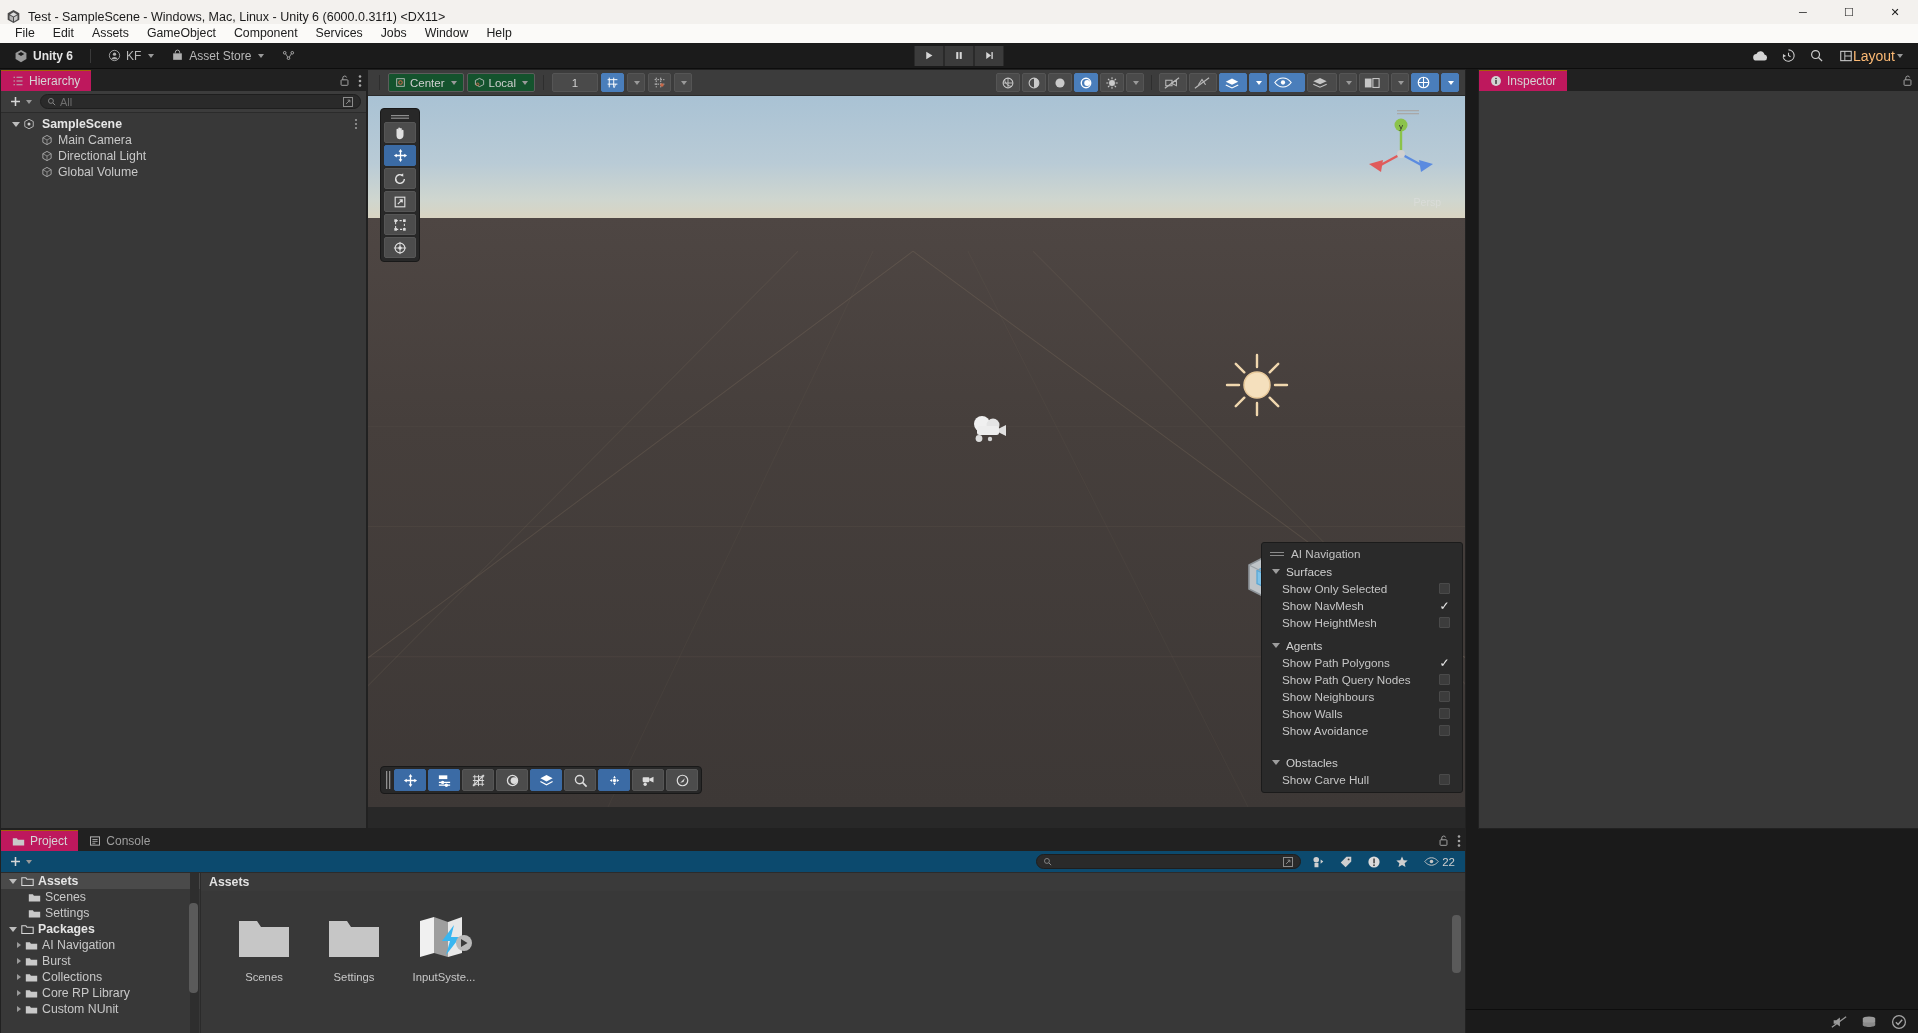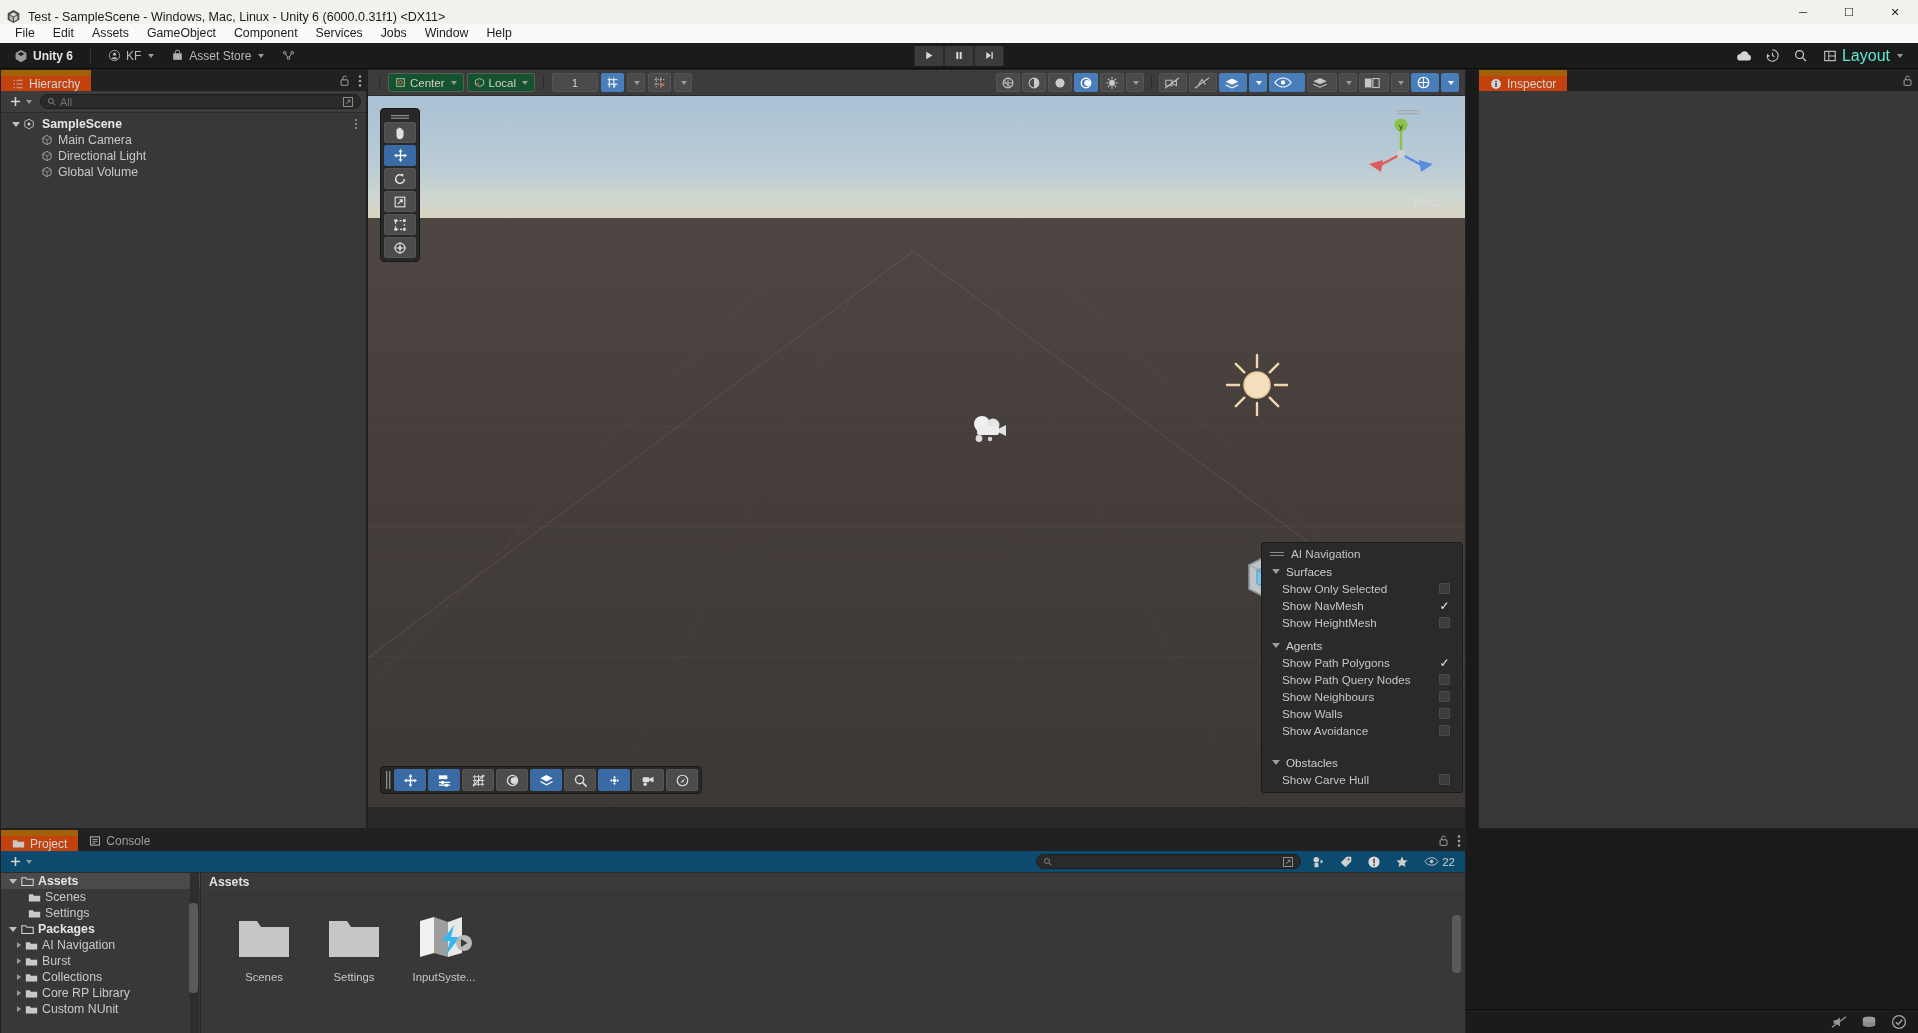--- a/index.html
+++ b/index.html
@@ -36,8 +36,8 @@
     align-items:center; justify-content:center; }
   #right-tools { margin-left:auto; display:flex; align-items:center; gap:2px; }
   .rt { width:26px; height:22px; display:flex; align-items:center; justify-content:center; }
-  #layout-btn { display:flex; align-items:center; gap:5px; padding:0 7px; height:21px;
-    font-size:16px; color:#5eead4; }
+  #layout-btn { display:flex; align-items:center; padding:0 7px; height:21px;
+    font-size:14px; color:#fdba74; }
 
   
   #workspace { position:relative; height:calc(1033px - 24px - 19px - 26px - 24px); }

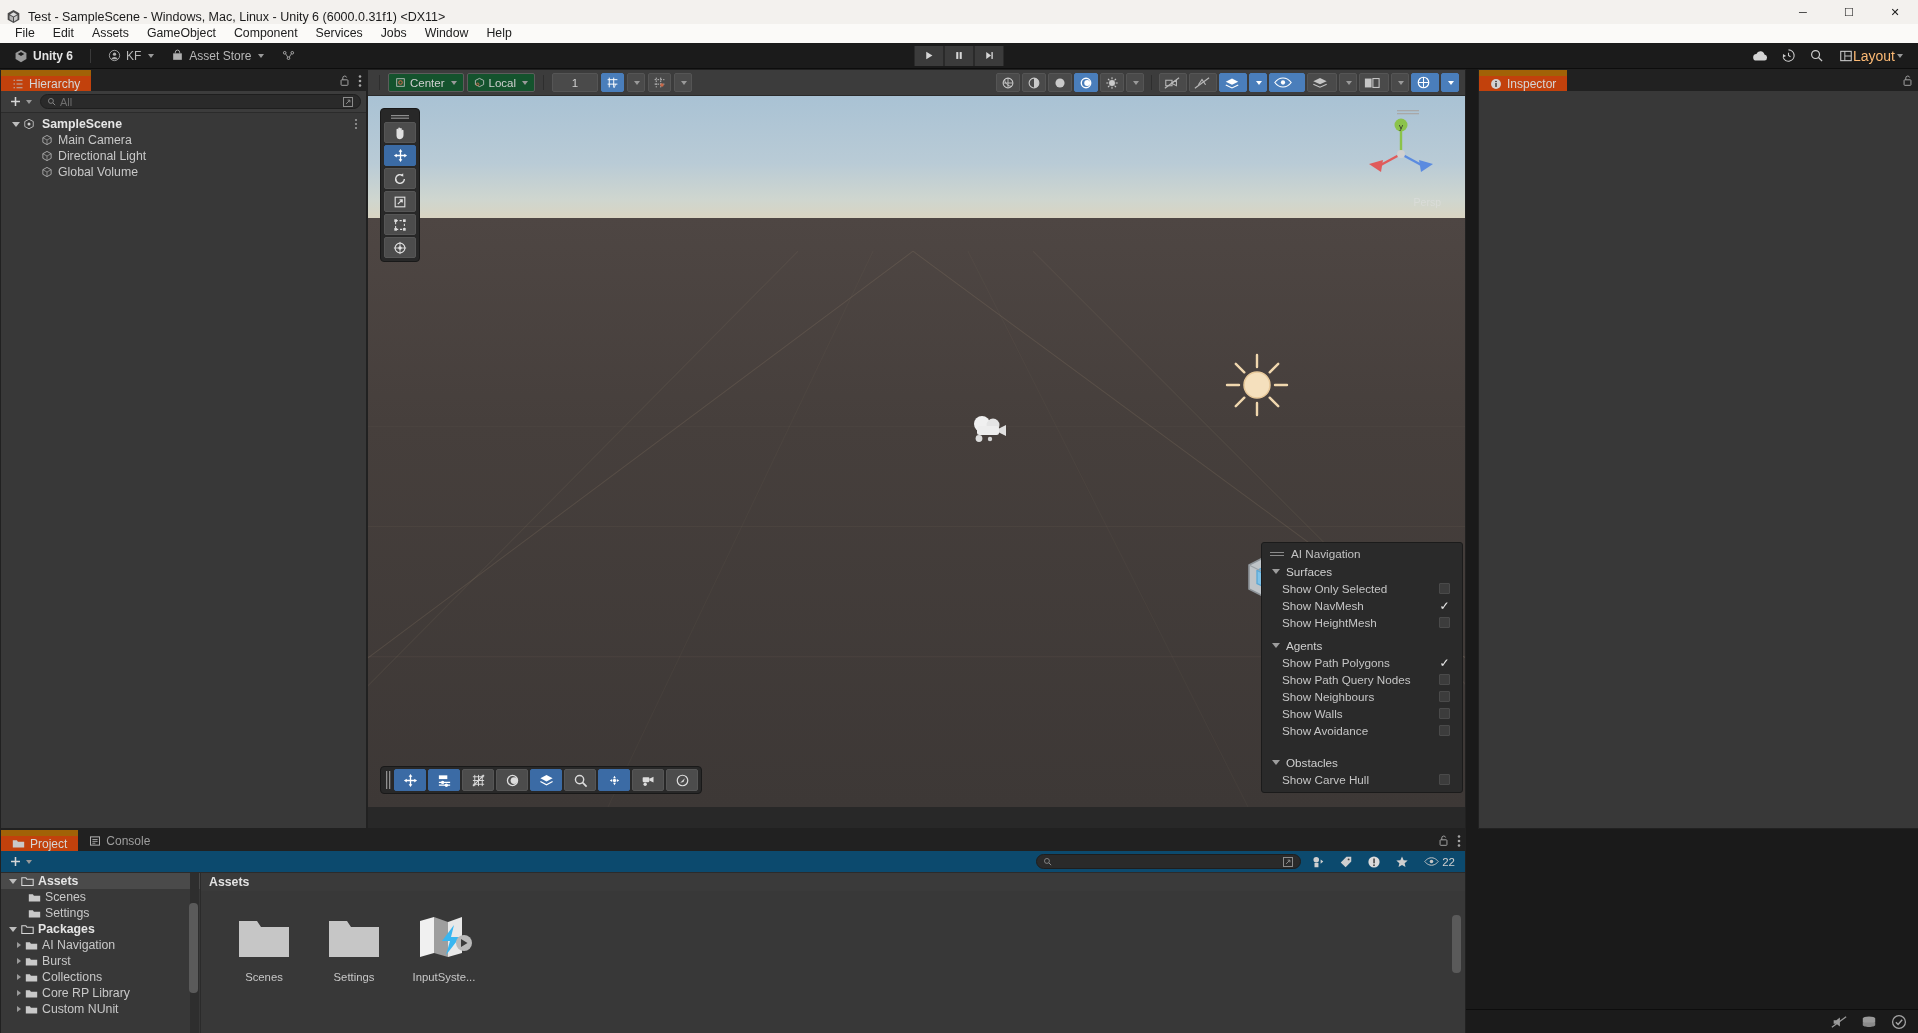--- a/index.html
+++ b/index.html
@@ -46,7 +46,7 @@
   .panel-tabs { height:21px; background:#212121; display:flex; align-items:flex-end; position:relative; }
   .ptab { display:flex; align-items:center; gap:5px; height:21px; padding:0 11px;
     font-size:12px; color:#9e9e9e; background:#212121; }
-  .ptab.active { background:#c2410c; color:#d6d6d6; border-top:6px solid #a16207; }
+  .ptab.active { background:#be185d; color:#d6d6d6; border-top:1px solid #a16207; }
   .ptab-right { position:absolute; right:4px; top:0; height:21px; display:flex;
     align-items:center; gap:8px; }
 

